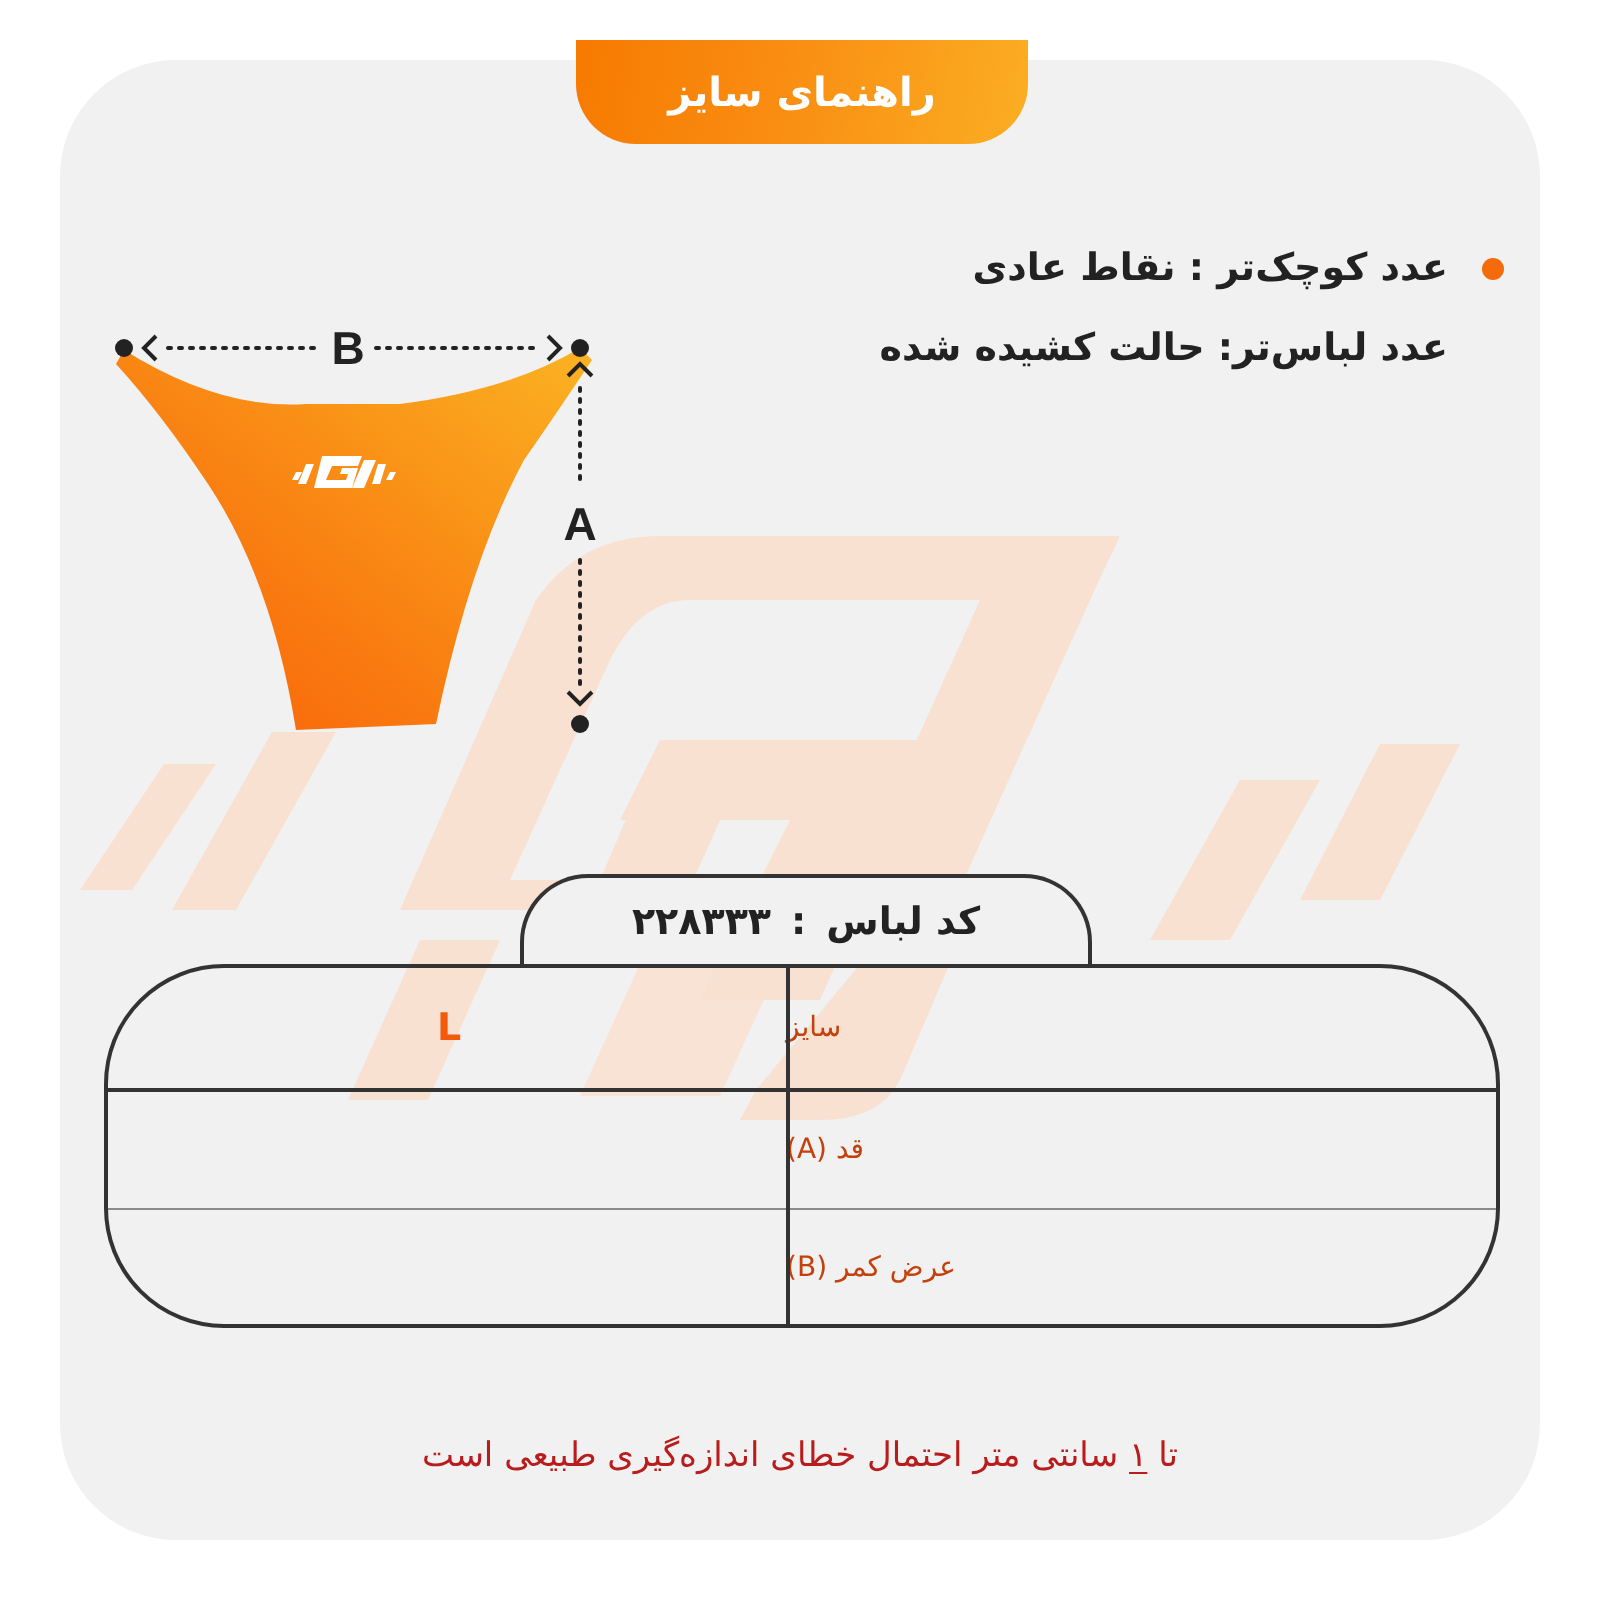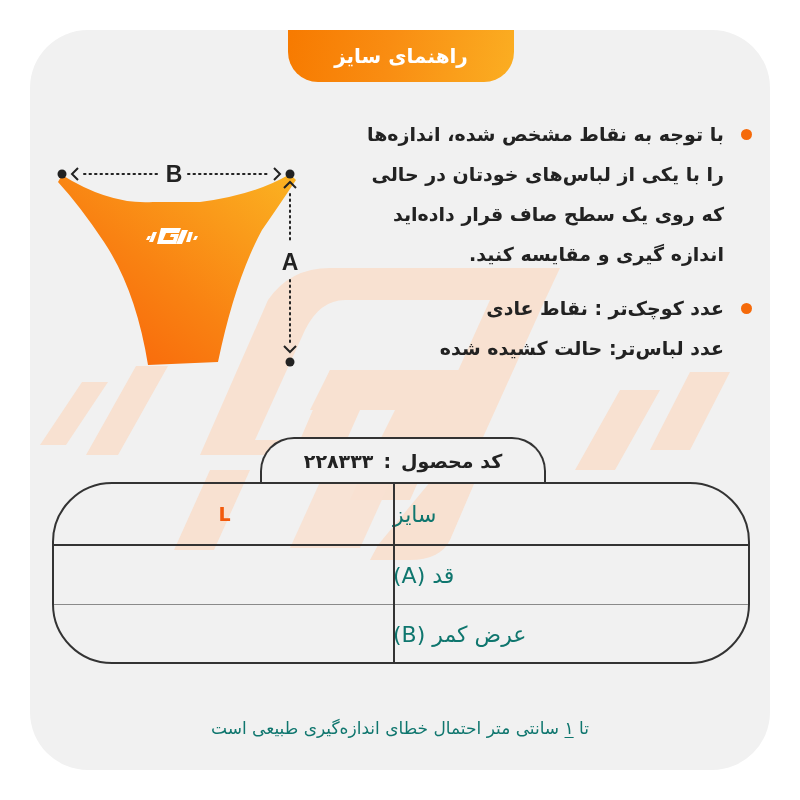--- a/index.html
+++ b/index.html
@@ -14,7 +14,7 @@
   .watermark { position: absolute; left: 0; top: 0; width: 800px; height: 800px; pointer-events: none; }
 
   .title-tab {
-    position: absolute; left: 288px; top: 30px; width: 226px; height: 52px;
+    position: absolute; left: 288px; top: 20px; width: 226px; height: 52px;
     border-radius: 0 0 30px 30px;
     background: linear-gradient(100deg, #f77a00 0%, #f98d12 45%, #fbae22 100%);
     display: flex; align-items: center; justify-content: center;

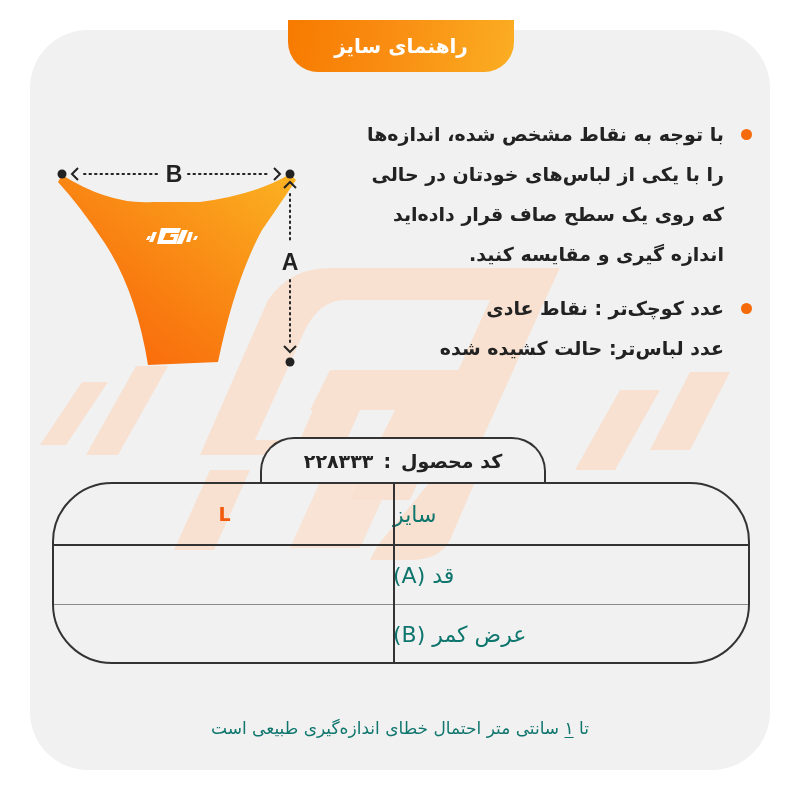--- a/index.html
+++ b/index.html
@@ -141,13 +141,6 @@
 <div class="instructions">
   <div class="instr-block">
     <span class="bullet"></span>
-    <span class="instr-line">با توجه به نقاط مشخص شده، اندازه‌ها</span>
-    <span class="instr-line">را با یکی از لباس‌های خودتان در حالی</span>
-    <span class="instr-line">که روی یک سطح صاف قرار داده‌اید</span>
-    <span class="instr-line">اندازه گیری و مقایسه کنید.</span>
-  </div>
-  <div class="instr-block">
-    <span class="bullet"></span>
     <span class="instr-line">عدد کوچک‌تر : نقاط عادی</span>
     <span class="instr-line">عدد لباس‌تر: حالت کشیده شده</span>
   </div>

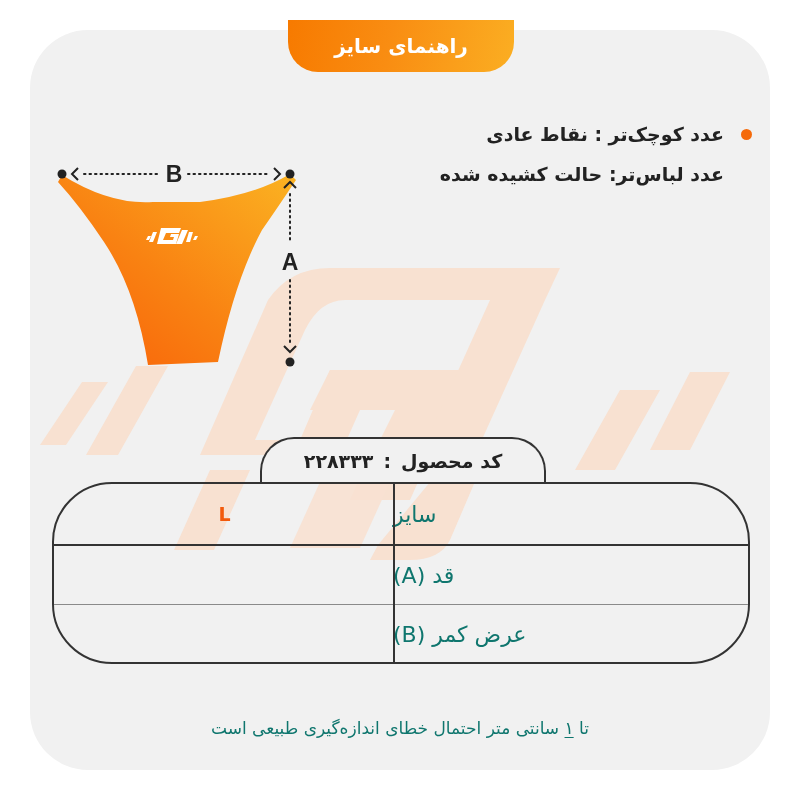--- a/index.html
+++ b/index.html
@@ -147,7 +147,7 @@
 </div>
 
 <div class="product-code-tab">
-  <span>کد محصول</span>
+  <span>کد لباس</span>
   <span>:</span>
   <span>۲۲۸۳۳۳</span>
 </div>

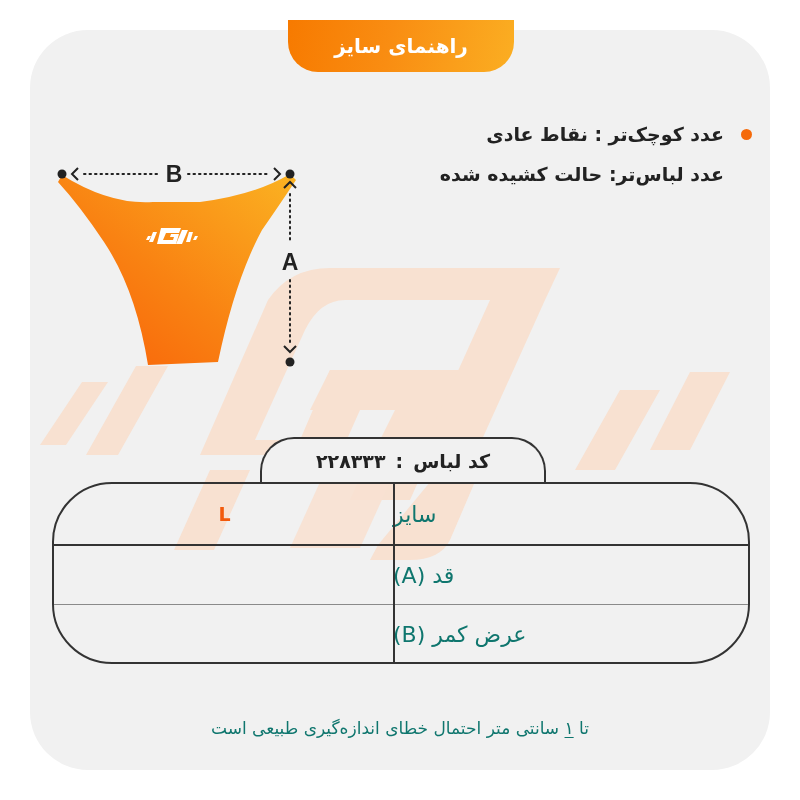--- a/index.html
+++ b/index.html
@@ -53,7 +53,7 @@
   .size-row .cell-label {
     position: absolute; right: 0; width: 355px; height: 100%;
     display: flex; align-items: center; justify-content: flex-end; padding-right: 108px;
-    direction: rtl; font-size: 22px; color: #0f766e;
+    direction: rtl; font-size: 14px; color: #c2410c;
   }
   .size-row .cell-value {
     position: absolute; left: 0; width: 341px; height: 100%;

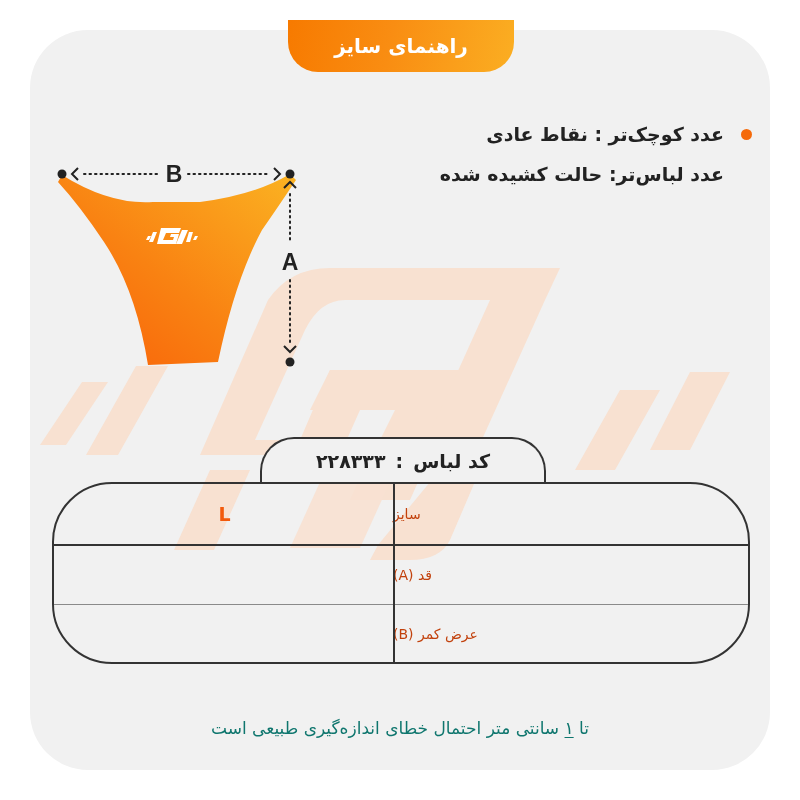--- a/index.html
+++ b/index.html
@@ -70,7 +70,7 @@
 
   .footnote {
     position: absolute; left: 0; width: 800px; top: 718px;
-    text-align: center; direction: rtl; font-size: 17px; color: #0f766e;
+    text-align: center; direction: rtl; font-size: 17px; color: #b91c1c;
   }
   .footnote .num { text-decoration: underline; text-underline-offset: 3px; }
 </style>

